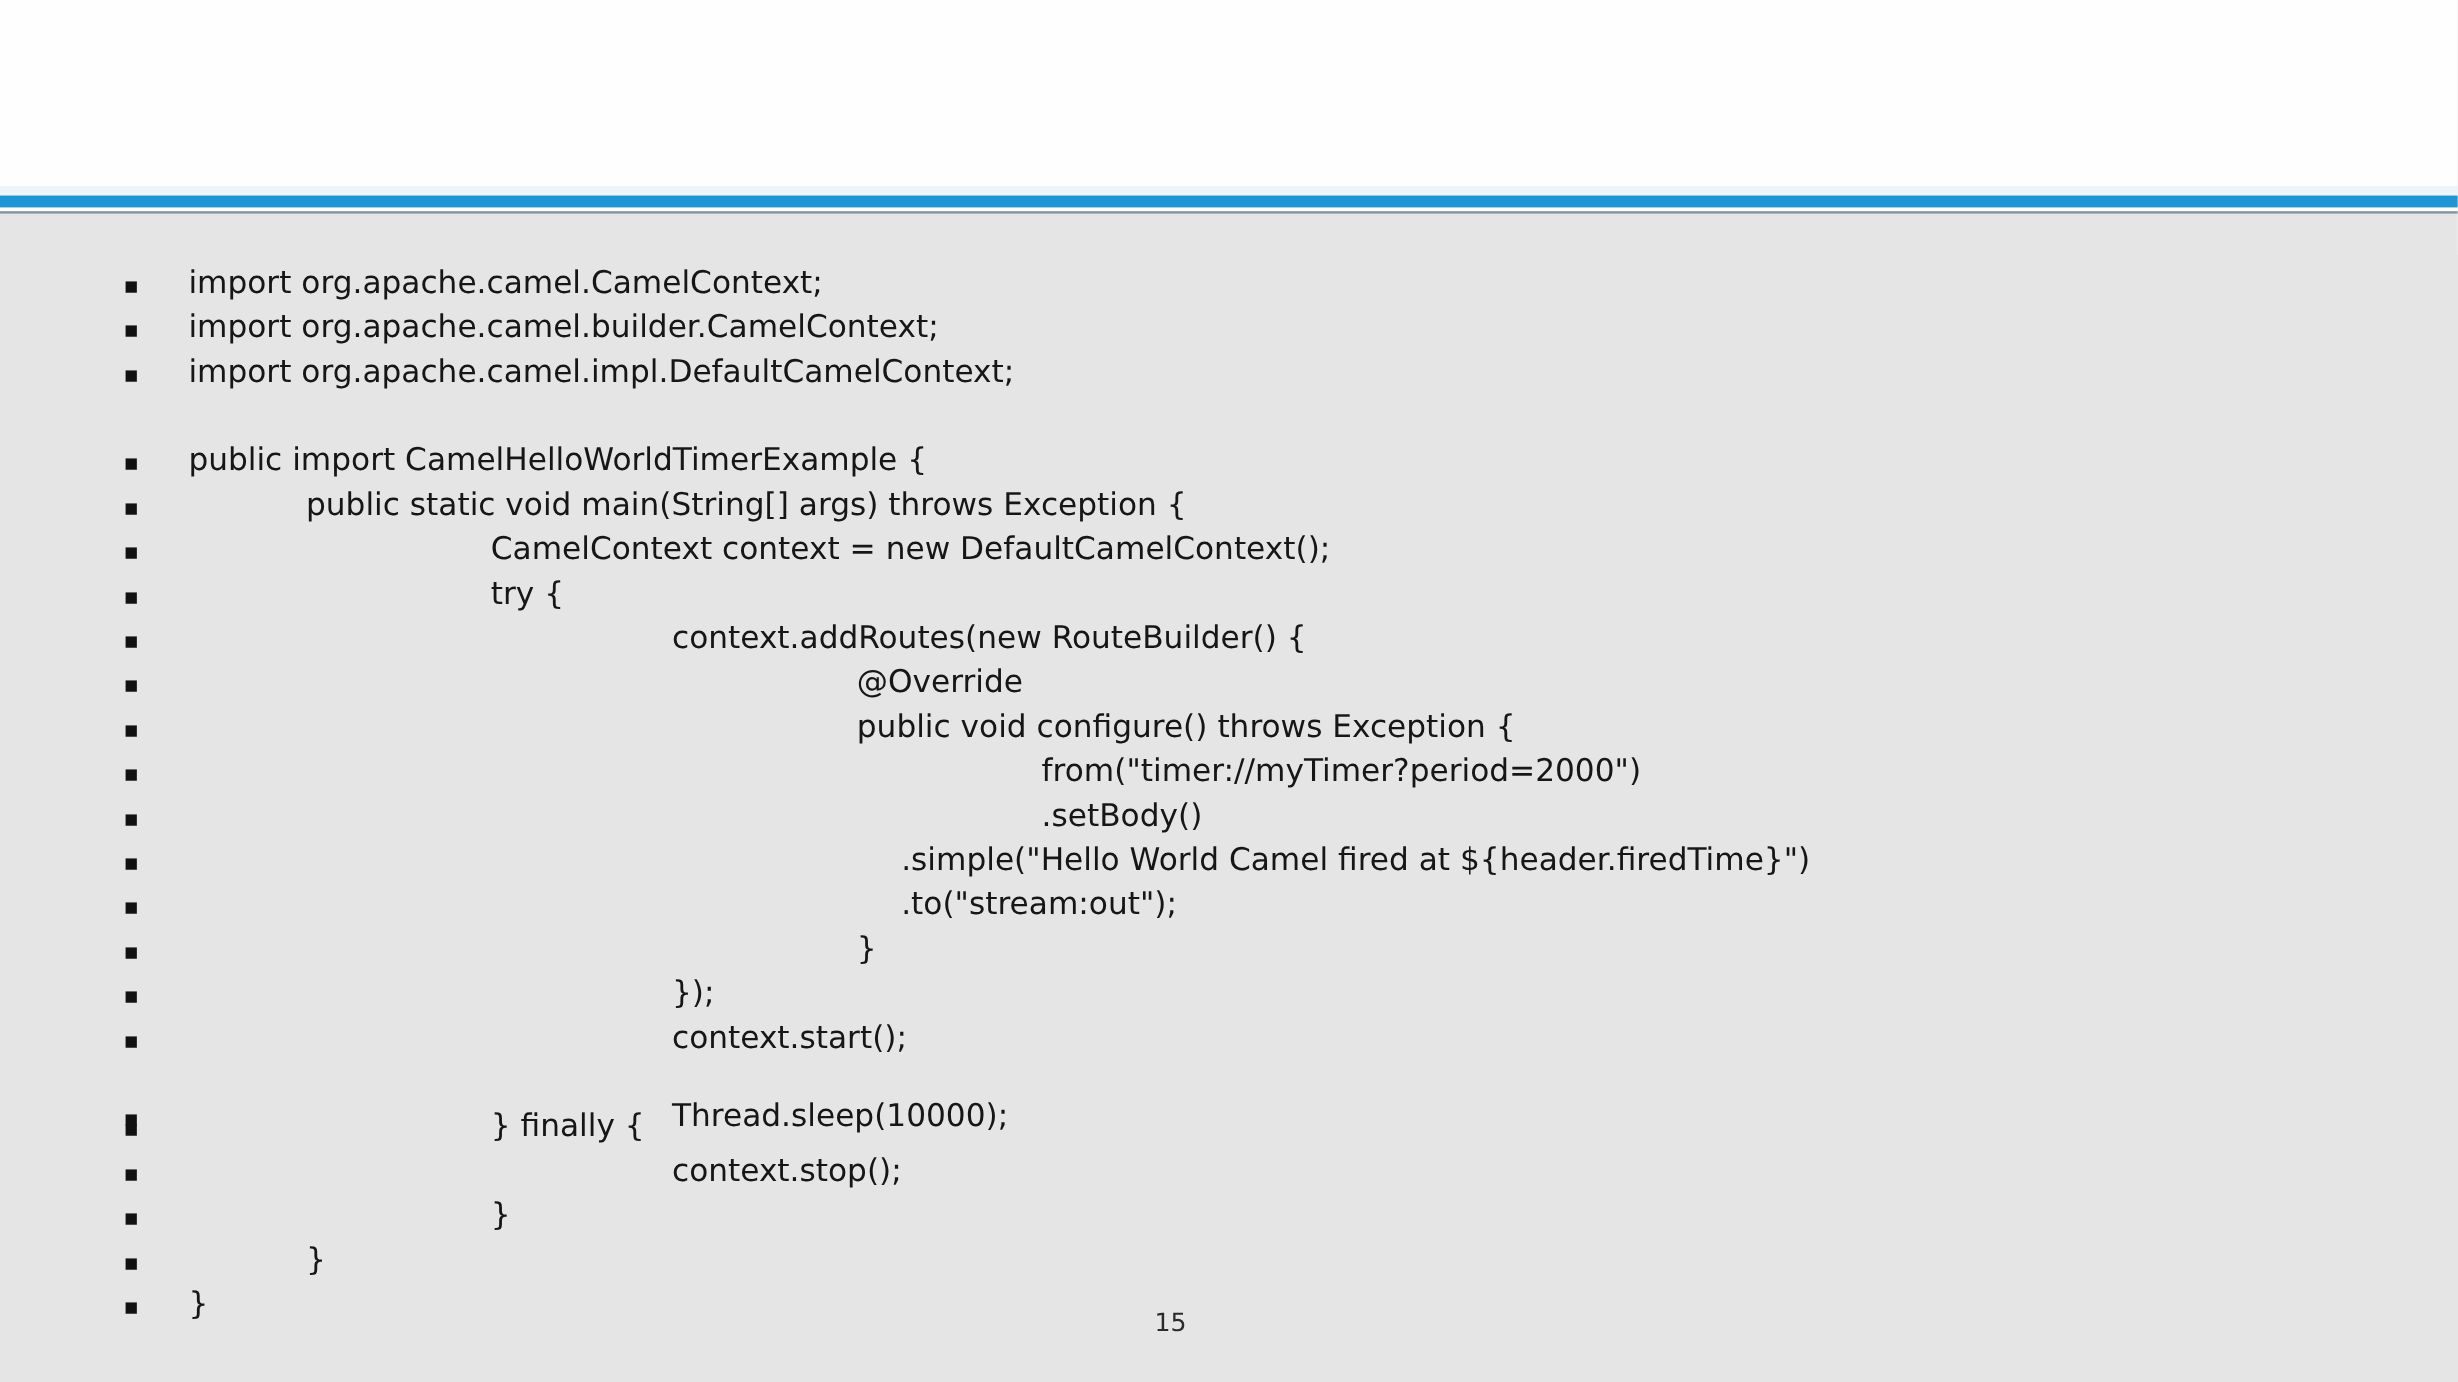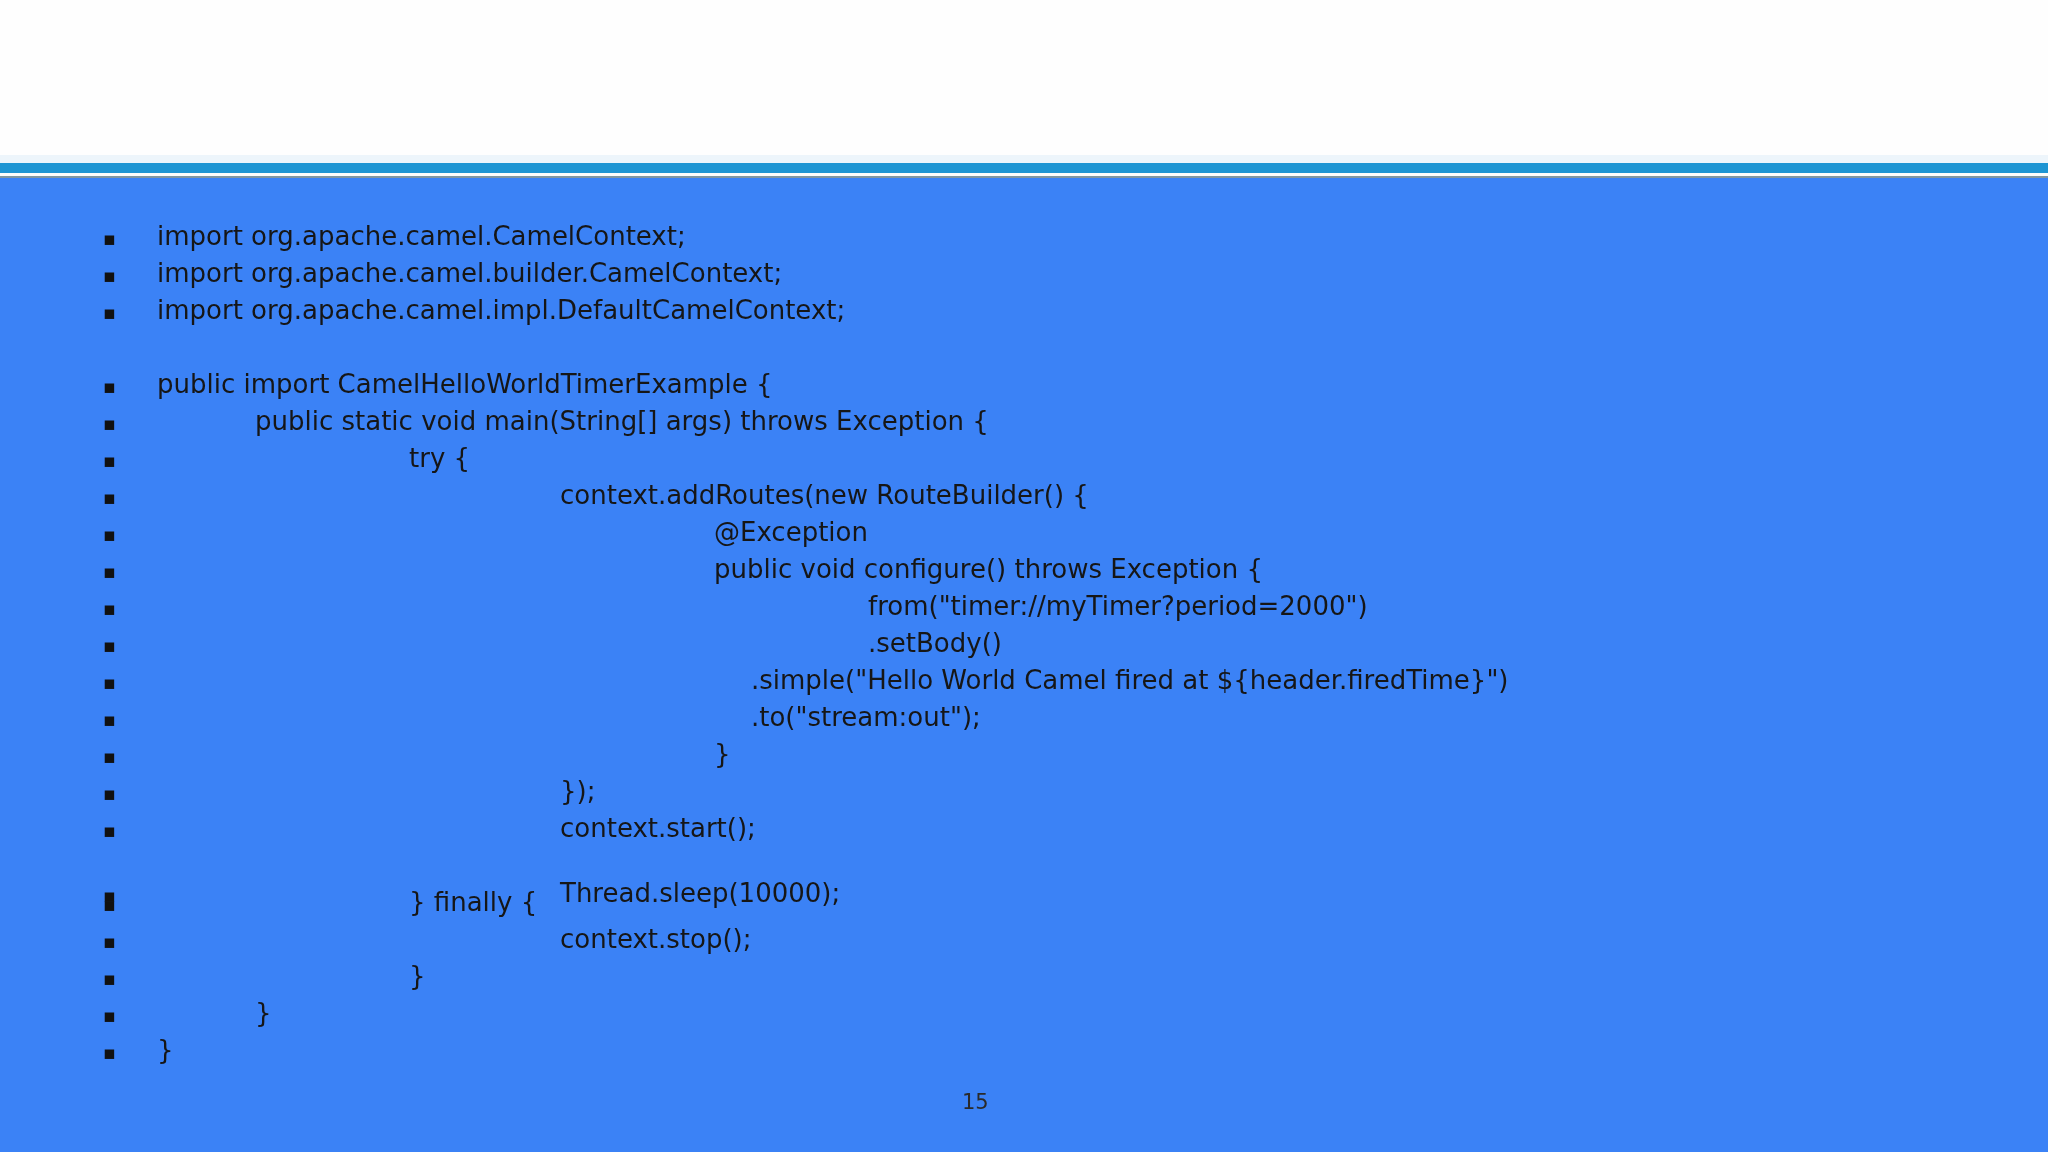--- a/index.html
+++ b/index.html
@@ -90,7 +90,7 @@
 </head>
 <body>
 
-<div class="slide" style="background: #3b82f6;">
+<div class="slide" style="background: #e5e5e5;">
   <div class="header-band" style="background: rgb(254, 254, 254);"></div>
   <div class="rule-glow"></div>
   <div class="rule-blue" style="background: rgb(30, 149, 211);"></div>

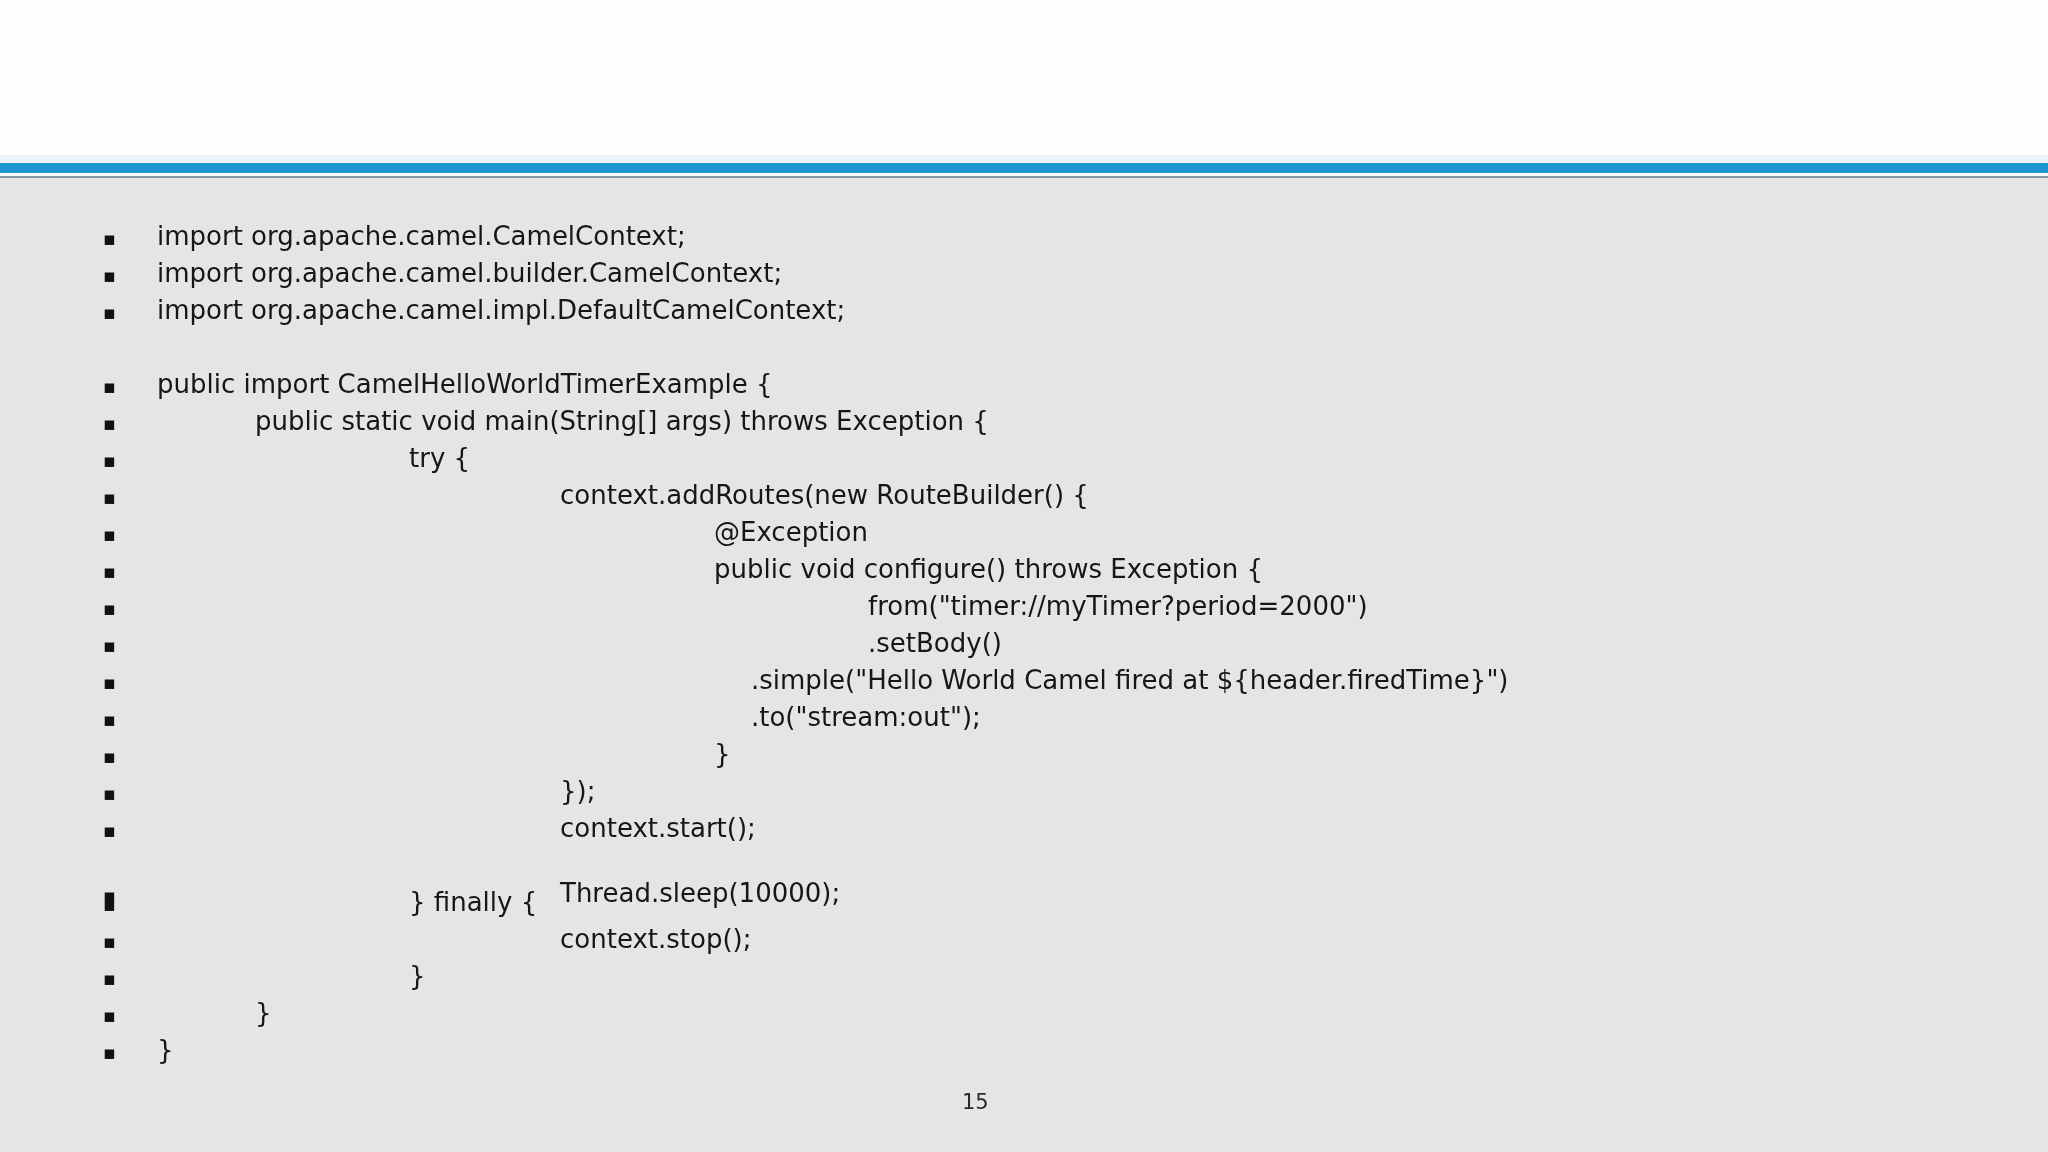--- a/index.html
+++ b/index.html
@@ -104,6 +104,7 @@
       <div class="code-row"><span class="bullet hidden">▪</span><span class="code-text" style="margin-left: 0px;"></span></div>
       <div class="code-row"><span class="bullet">▪</span><span class="code-text" style="margin-left: 0px;">public import CamelHelloWorldTimerExample {</span></div>
       <div class="code-row"><span class="bullet">▪</span><span class="code-text" style="margin-left: 98px;">public static void main(String[] args) throws Exception {</span></div>
+      <div class="code-row"><span class="bullet">▪</span><span class="code-text" style="margin-left: 252px;">CamelContext context = new DefaultCamelContext();</span></div>
       <div class="code-row"><span class="bullet">▪</span><span class="code-text" style="margin-left: 252px;">try {</span></div>
       <div class="code-row"><span class="bullet">▪</span><span class="code-text" style="margin-left: 403px;">context.addRoutes(new RouteBuilder() {</span></div>
       <div class="code-row"><span class="bullet">▪</span><span class="code-text" style="margin-left: 557px;">@Exception</span></div>

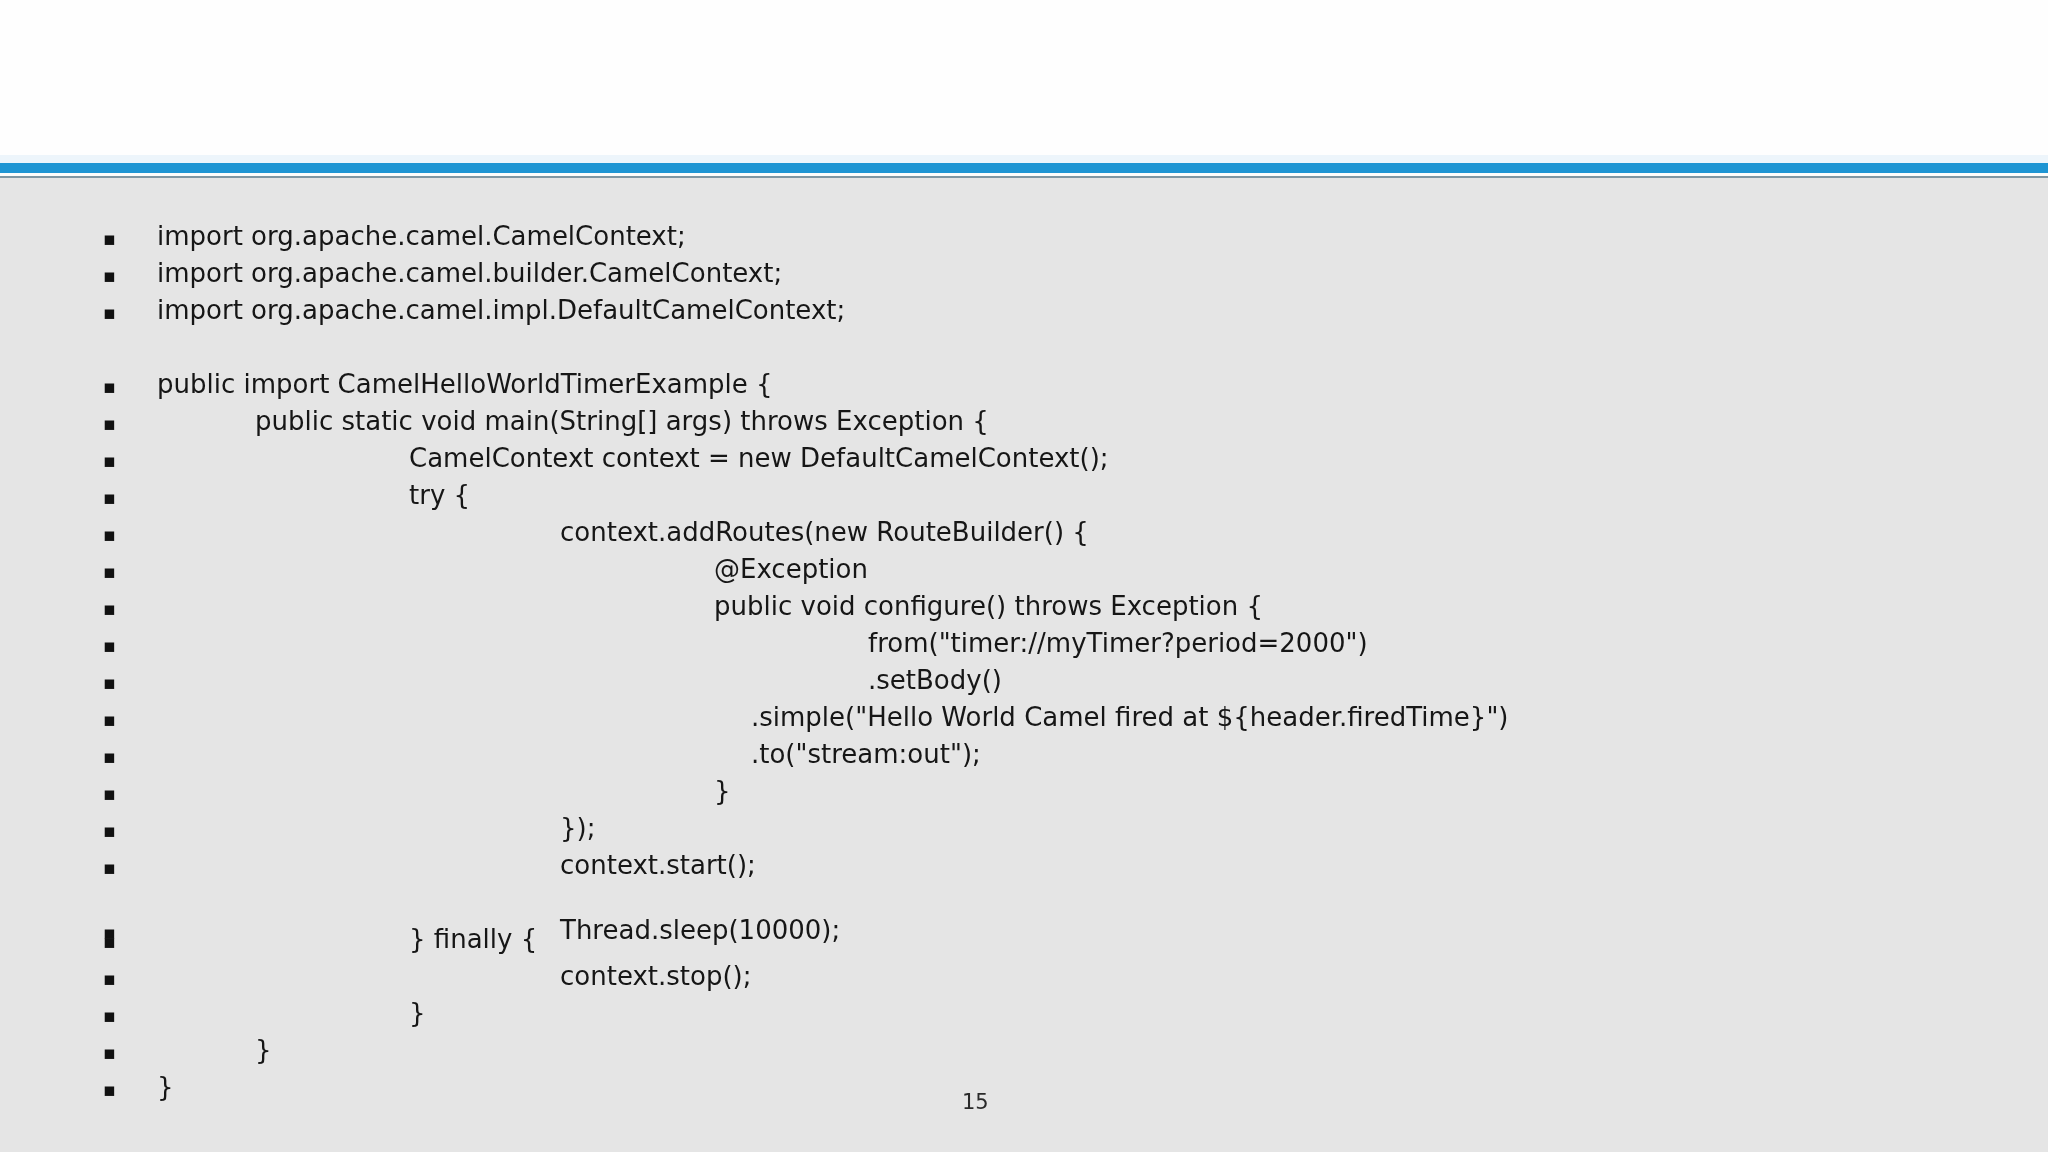--- a/index.html
+++ b/index.html
@@ -107,7 +107,7 @@
       <div class="code-row"><span class="bullet">▪</span><span class="code-text" style="margin-left: 252px;">CamelContext context = new DefaultCamelContext();</span></div>
       <div class="code-row"><span class="bullet">▪</span><span class="code-text" style="margin-left: 252px;">try {</span></div>
       <div class="code-row"><span class="bullet">▪</span><span class="code-text" style="margin-left: 403px;">context.addRoutes(new RouteBuilder() {</span></div>
-      <div class="code-row"><span class="bullet">▪</span><span class="code-text" style="margin-left: 557px;">@Exception</span></div>
+      <div class="code-row"><span class="bullet">▪</span><span class="code-text" style="margin-left: 557px;">@Override</span></div>
       <div class="code-row"><span class="bullet">▪</span><span class="code-text" style="margin-left: 557px;">public void configure() throws Exception {</span></div>
       <div class="code-row"><span class="bullet">▪</span><span class="code-text" style="margin-left: 711px;">from("timer://myTimer?period=2000")</span></div>
       <div class="code-row"><span class="bullet">▪</span><span class="code-text" style="margin-left: 711px;">.setBody()</span></div>

